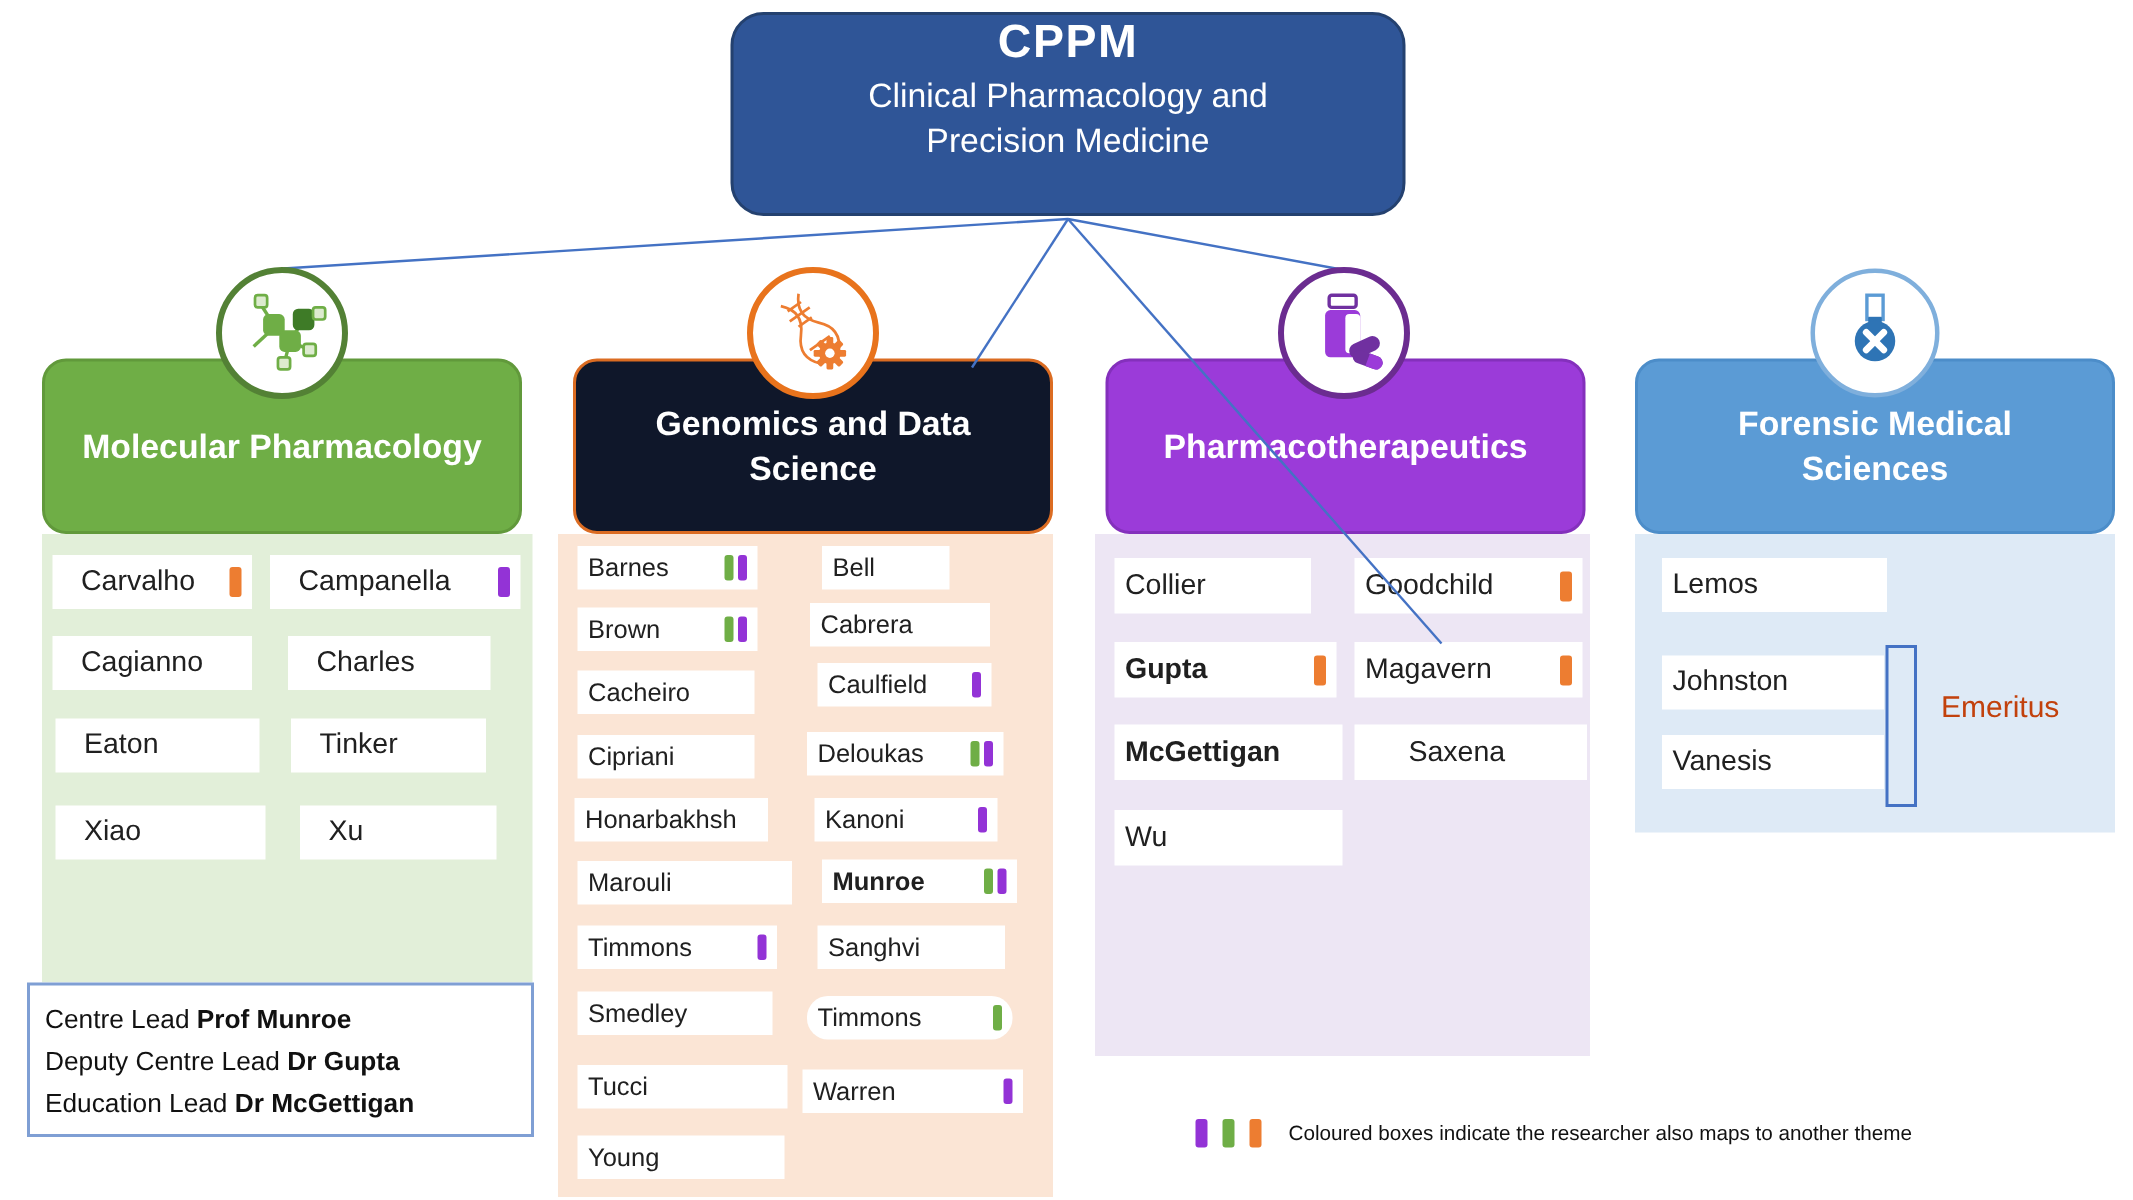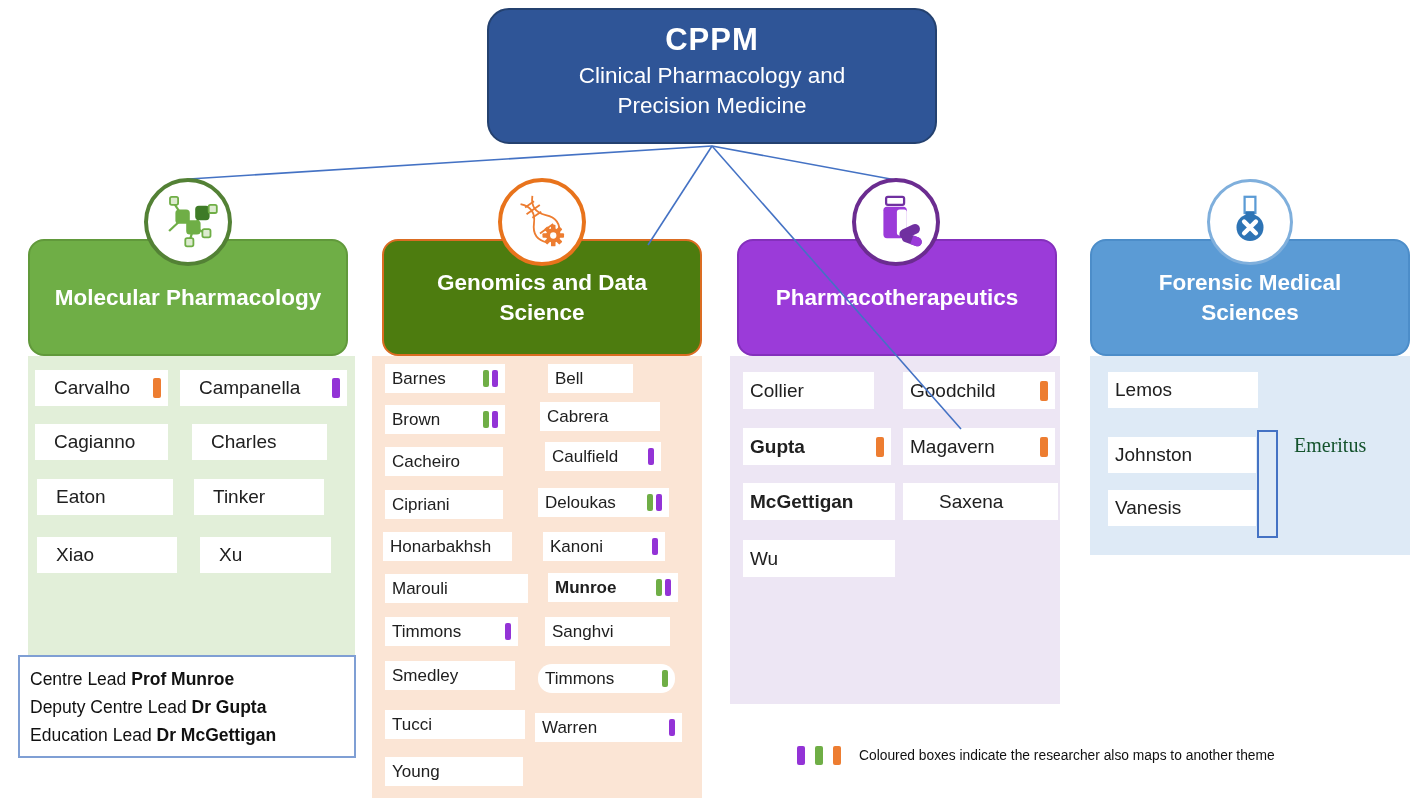--- a/index.html
+++ b/index.html
@@ -9,7 +9,7 @@
 
   .rootbox{position:absolute;left:487px;top:8px;width:450px;height:136px;background:#2F5597;
     border:2px solid #24416F;border-radius:22px;z-index:2;color:#fff;text-align:center;
-    box-sizing:border-box;padding-top:12px;}
+    box-sizing:border-box;}
   .root-title{font-size:31px;font-weight:bold;letter-spacing:1px;}
   .root-sub{font-size:22.5px;line-height:1.32;margin-top:3px;}
   .root-sub span{display:block;}

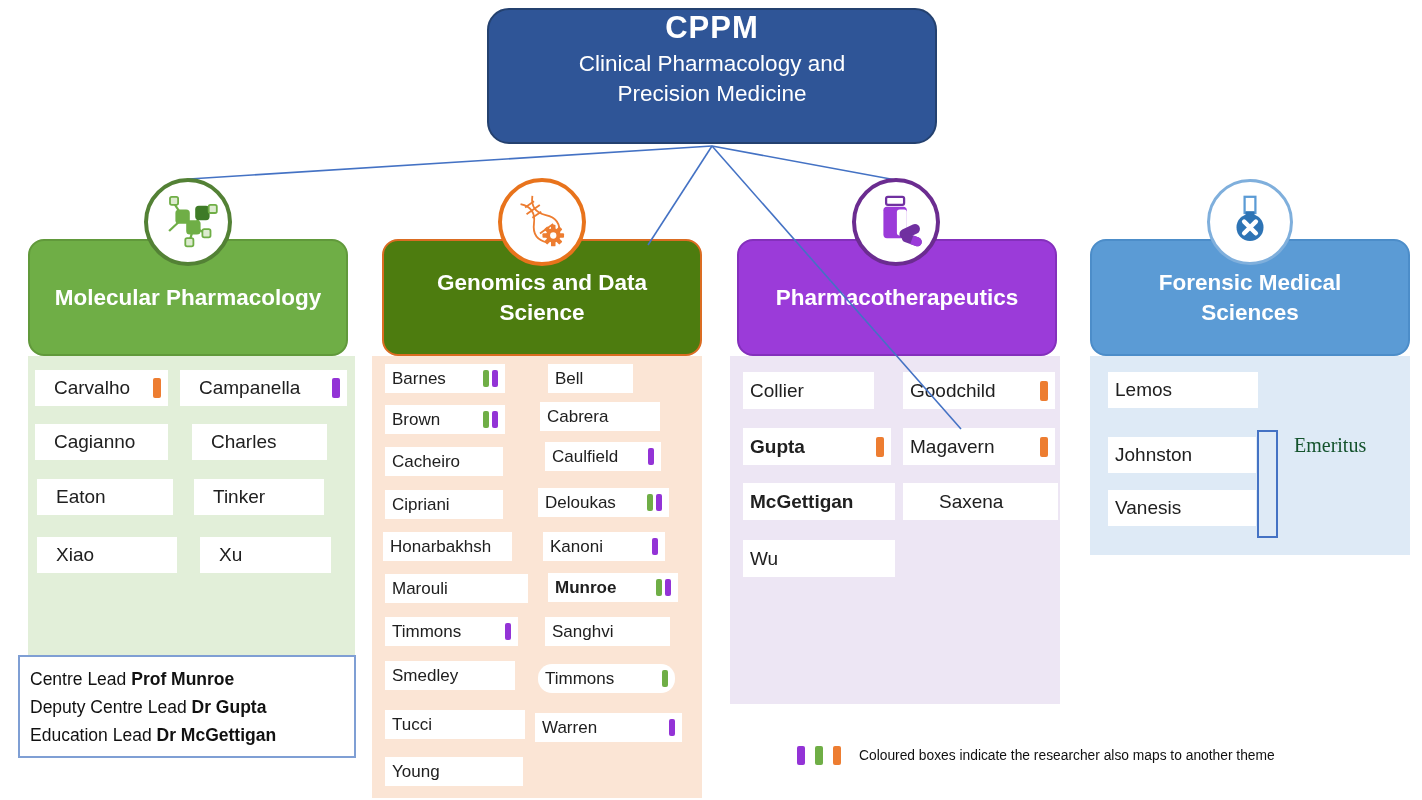--- a/index.html
+++ b/index.html
@@ -25,7 +25,7 @@
     font-weight:bold;font-size:22.5px;line-height:1.32;text-align:center;box-sizing:border-box;}
   .thead span{display:block;}
   .h0{left:28px;background:#6FAE46;border:2px solid #61993B;}
-  .h1{left:382px;background:#4d7c0f;border:2px solid #DB6C22;}
+  .h1{left:382px;background:#0f172a;border:2px solid #DB6C22;}
   .h2{left:737px;background:#9B3BD9;border:2px solid #8430BC;}
   .h3{left:1090px;background:#5B9BD5;border:2px solid #4C8DC9;}
 

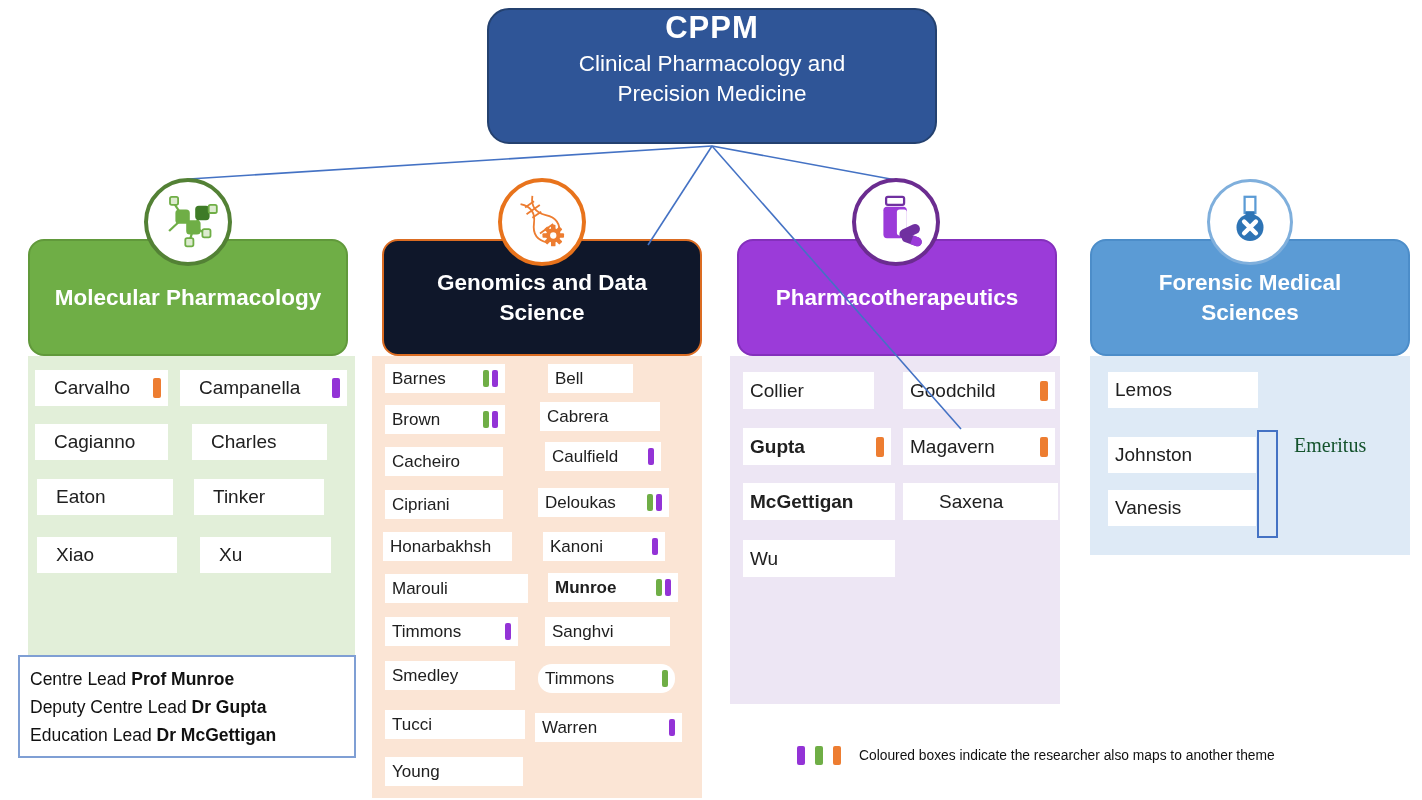--- a/index.html
+++ b/index.html
@@ -56,7 +56,7 @@
 
   .embracket{position:absolute;left:1257px;top:430px;width:17px;height:104px;border:2px solid #4472C4;
     z-index:3;background:transparent;}
-  .emlabel{position:absolute;left:1294px;top:434px;font-size:20px;color:#14532d;z-index:3;font-family:Liberation Serif, serif;}
+  .emlabel{position:absolute;left:1294px;top:461px;font-size:20px;color:#c2410c;z-index:3;}
 
   .legend{position:absolute;left:797px;top:746px;display:flex;align-items:center;z-index:3;}
   .legend .markers .marker{width:8px;height:19px;margin:0 10px 0 0;border-radius:2px;}

